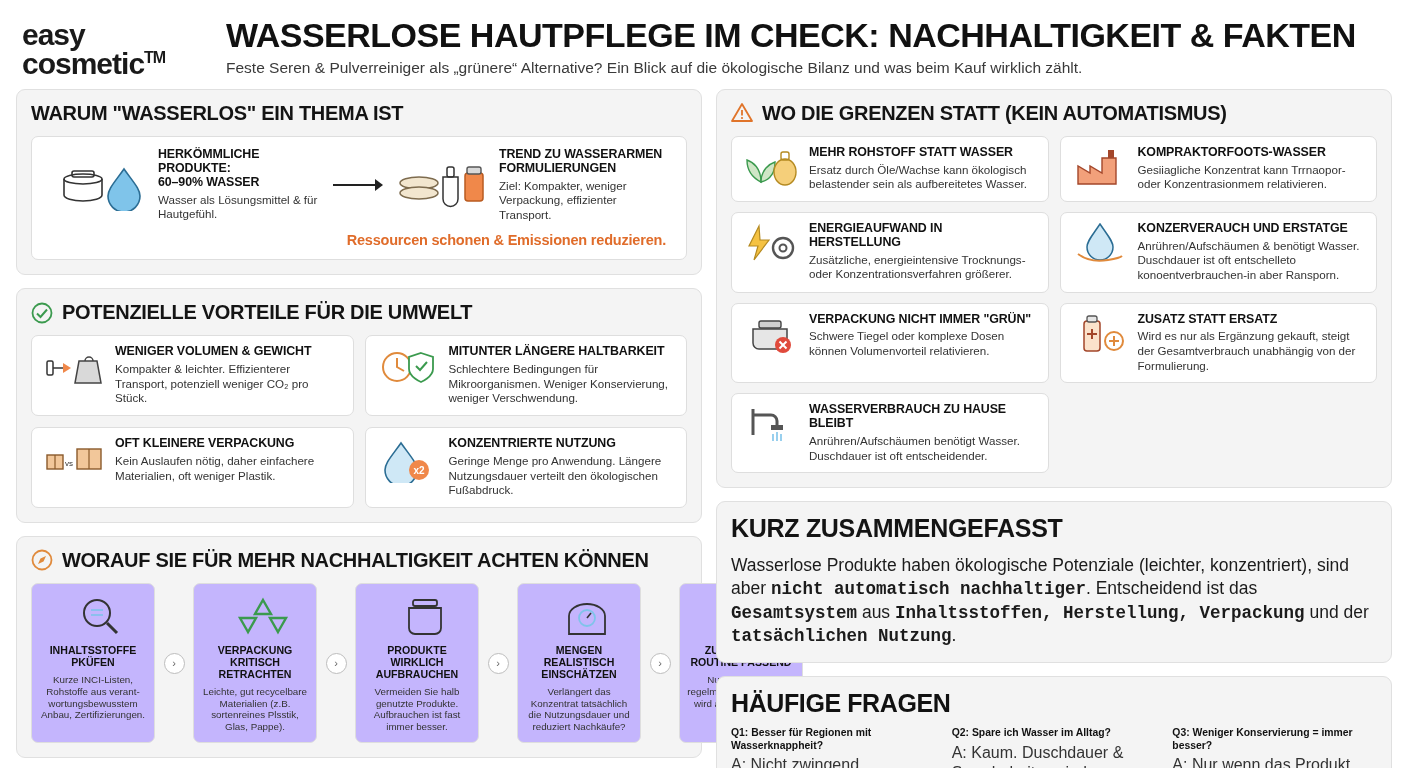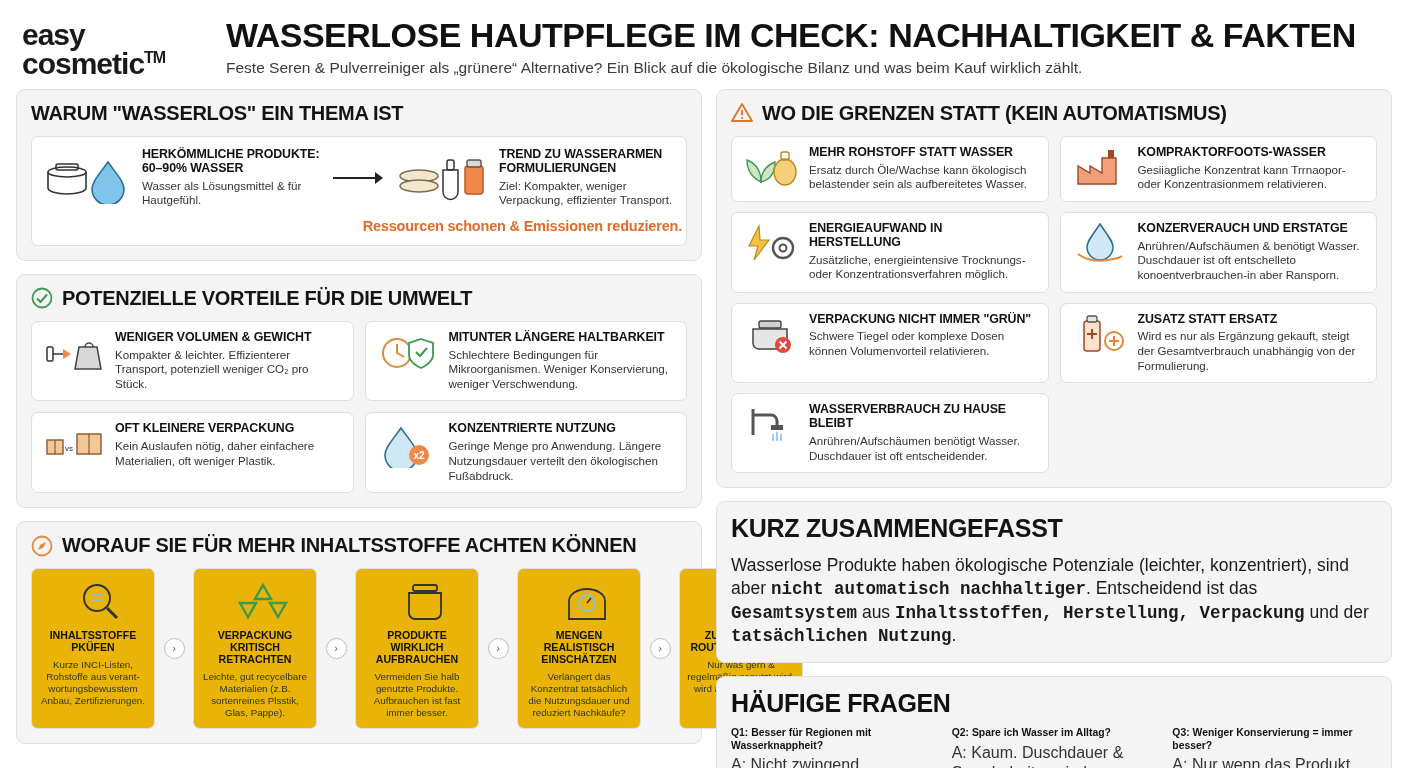--- a/index.html
+++ b/index.html
@@ -52,7 +52,7 @@
   .tile-flex { display:flex; gap:10px; align-items:flex-start; }
 
   
-  .intro-tile { background:#fff; border:1px solid #dedede; border-radius:7px; padding:11px 4px; }
+  .intro-tile { background:#fff; border:1px solid #dedede; border-radius:7px; padding:11px 20px; }
   .intro-row { display:flex; align-items:center; gap:10px; }
   .intro-block { display:flex; gap:10px; align-items:center; flex:1; }
   .arrow { flex:0 0 56px; text-align:center; }

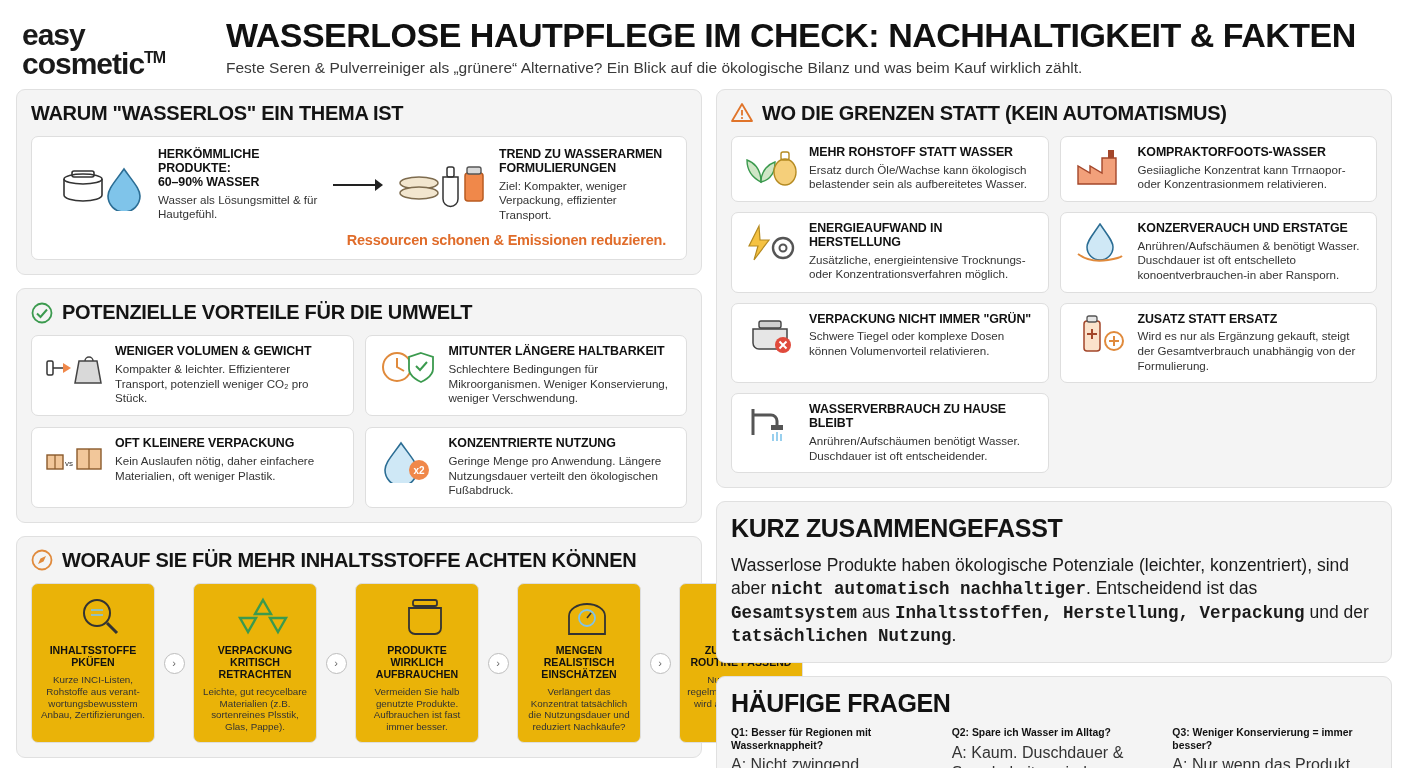--- a/index.html
+++ b/index.html
@@ -370,7 +370,7 @@
             </span>
             <div>
               <div class="tile-h">ENERGIEAUFWAND IN HERSTELLUNG</div>
-              <div class="tile-b">Zusätzliche, energieintensive Trocknungs- oder Konzentrationsverfahren möglich.</div>
+              <div class="tile-b">Zusätzliche, energieintensive Trocknungs- oder Konzentrationsverfahren größerer.</div>
             </div>
           </div>
           <div class="tile tile-flex">

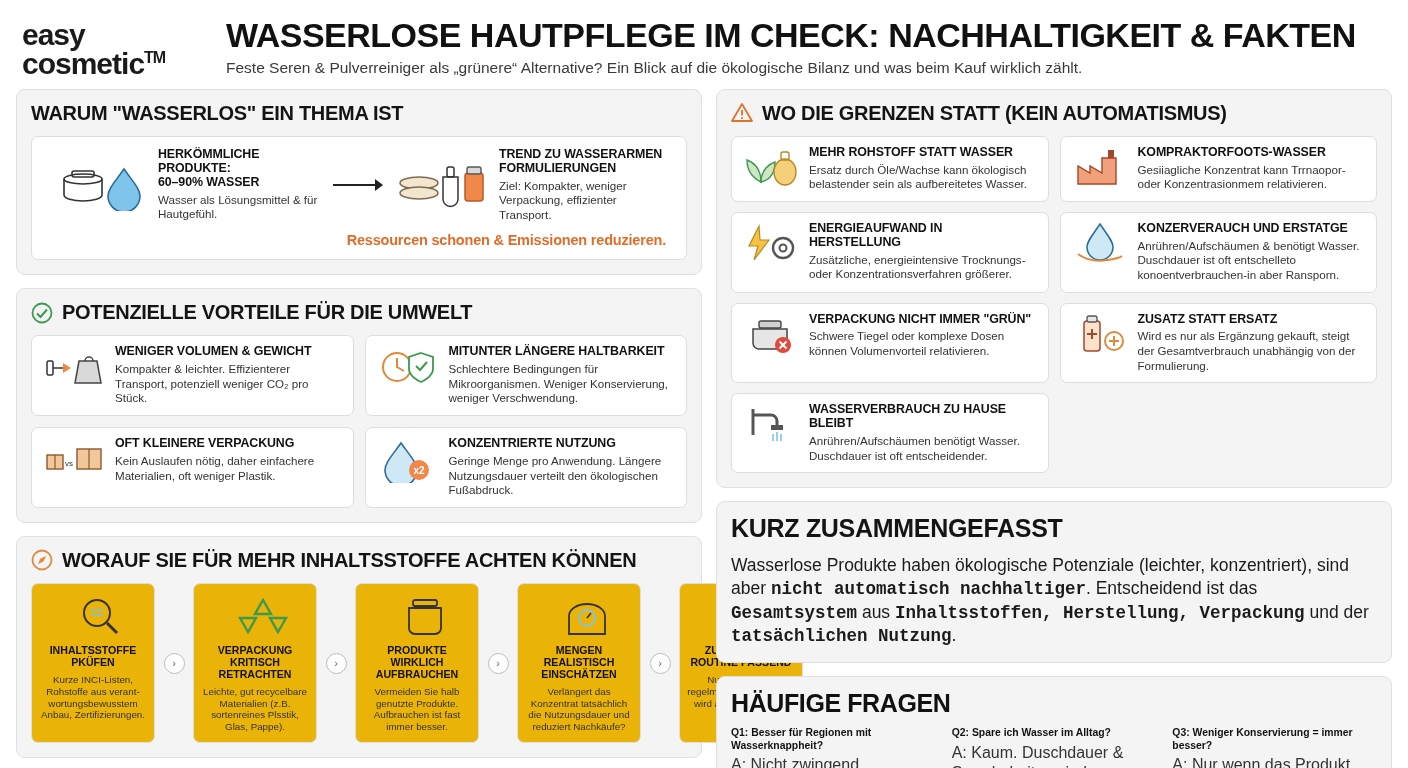--- a/index.html
+++ b/index.html
@@ -231,7 +231,7 @@
                 <polygon points="15,7 9.5,9.5 7,15 12.5,12.5" fill="#e08a3c"></polygon>
               </svg>
           </span>
-          <span>WORAUF SIE FÜR MEHR INHALTSSTOFFE ACHTEN KÖNNEN</span>
+          <span>WORAUF SIE FÜR MEHR NACHHALTIGKEIT ACHTEN KÖNNEN</span>
         </div>
         <div class="steps">
 

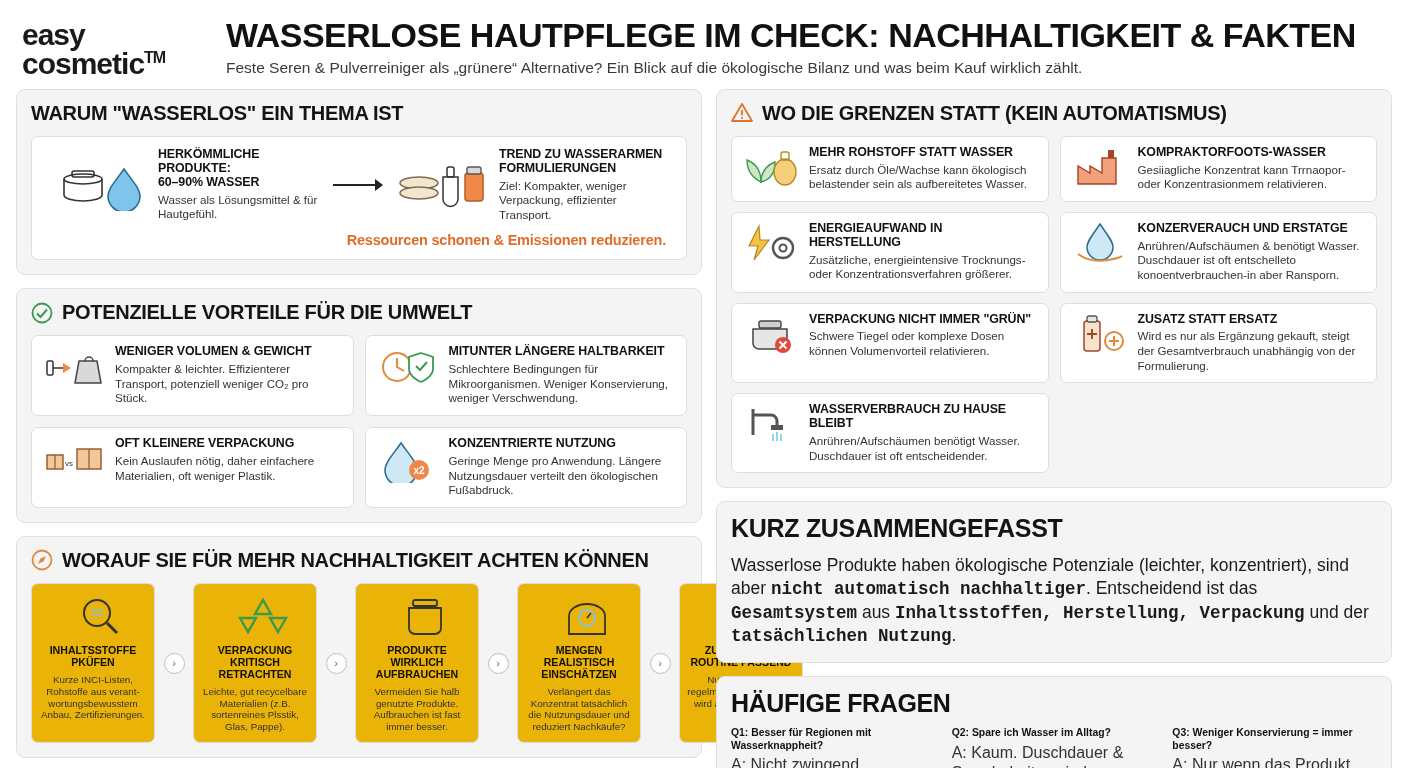--- a/index.html
+++ b/index.html
@@ -60,7 +60,7 @@
 
   
   .steps { display:flex; align-items:stretch; gap:0; }
-  .step { background:#eab308; border:1px solid #dedede; border-radius:7px; width:124px; flex:0 0 124px; padding:10px 7px 9px 7px; text-align:center; }
+  .step { background:#c4b5fd; border:1px solid #dedede; border-radius:7px; width:124px; flex:0 0 124px; padding:10px 7px 9px 7px; text-align:center; }
   .step-h { font-size:10.6px; font-weight:bold; line-height:1.13; margin-top:7px; text-transform:uppercase; color:#111; }
   .step-b { font-size:9.8px; line-height:1.22; color:#333; margin-top:5px; }
   .chev { flex:0 0 38px; display:flex; align-items:center; justify-content:center; }

